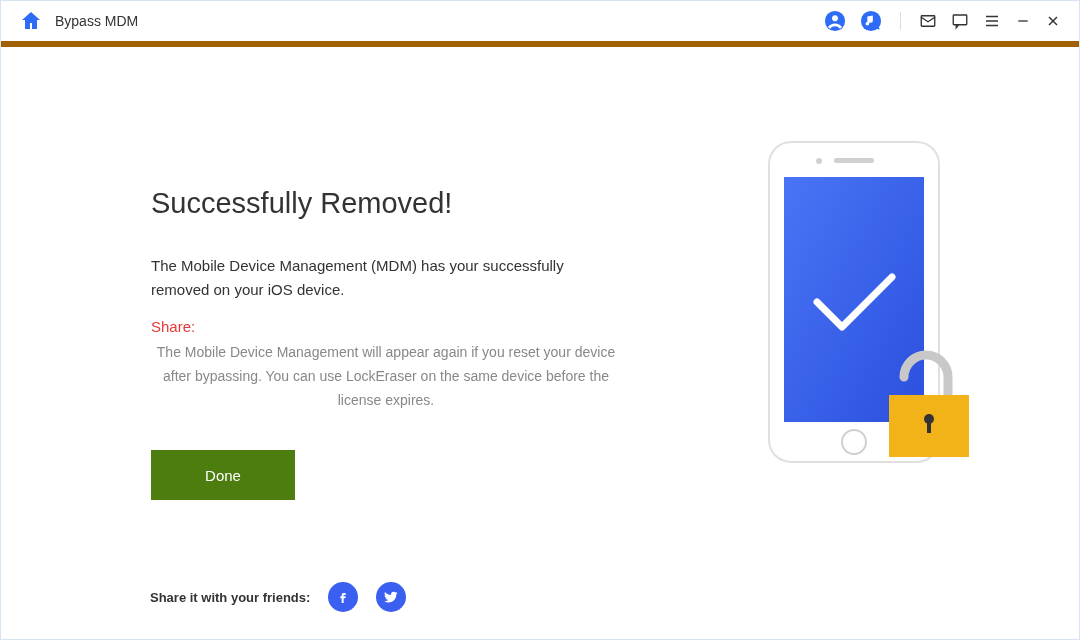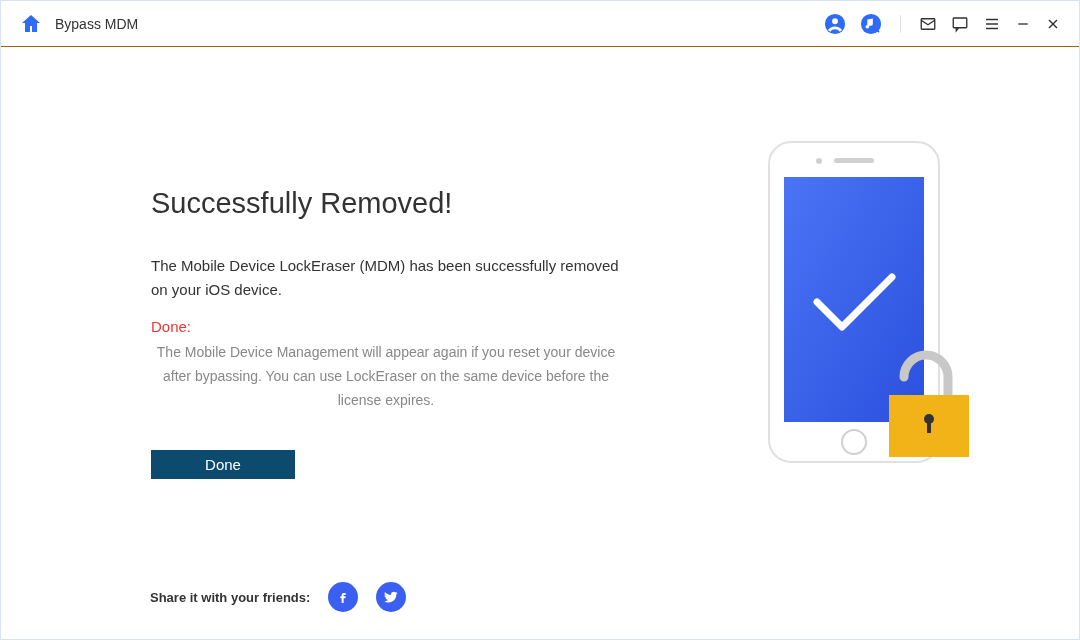--- a/index.html
+++ b/index.html
@@ -5,7 +5,7 @@
     * { box-sizing: border-box; margin: 0; padding: 0; }
     body { font-family: -apple-system, BlinkMacSystemFont, "Segoe UI", Arial, sans-serif; background: #fff; width: 1080px; height: 640px; overflow: hidden; border: 1px solid #d6e4f5; }
     
-    .header { display: flex; align-items: center; height: 46px; padding: 0 18px; border-bottom: 1px solid #a16207; }
+    .header { display: flex; align-items: center; height: 46px; padding: 0 18px; border-bottom: 6px solid #a16207; }
     .header-left { display: flex; align-items: center; gap: 12px; }
     .home-icon { color: #2e6bf6; cursor: pointer; }
     .page-title { font-size: 14px; color: #333; }

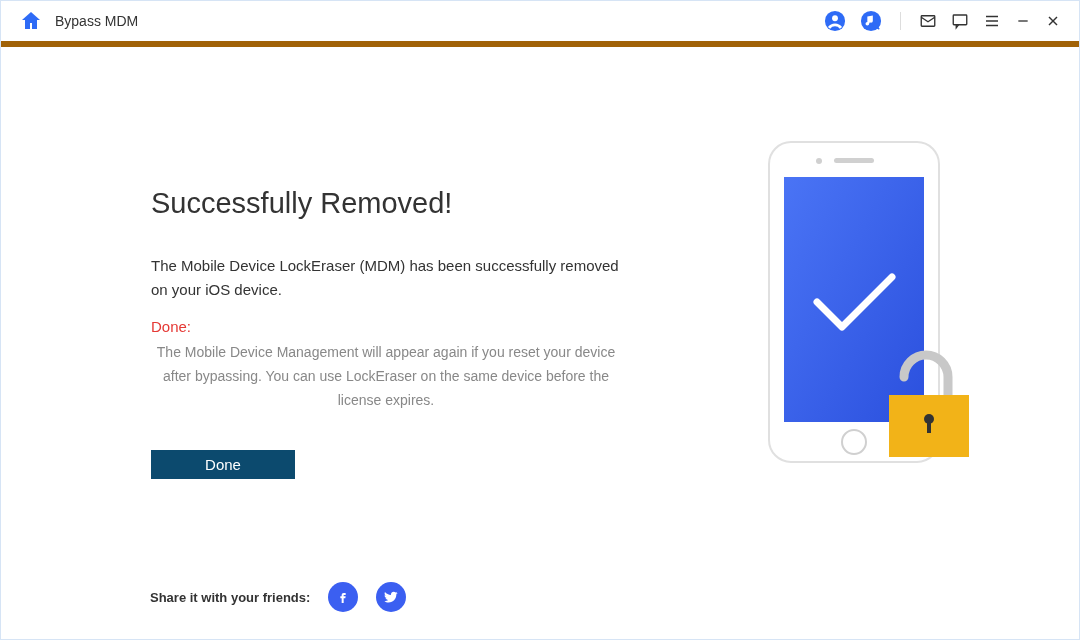--- a/index.html
+++ b/index.html
@@ -93,7 +93,7 @@
 <div class="main">
   <div class="content-col">
     <h1 class="heading">Successfully Removed!</h1>
-    <p class="desc">The Mobile Device LockEraser (MDM) has been successfully removed on your iOS device.</p>
+    <p class="desc">The Mobile Device Management (MDM) has your successfully removed on your iOS device.</p>
     <p class="note-label">Done:</p>
     <p class="note-text">The Mobile Device Management will appear again if you reset your device after bypassing. You can use LockEraser on the same device before the license expires.</p>
     <button class="done-btn">Done</button>

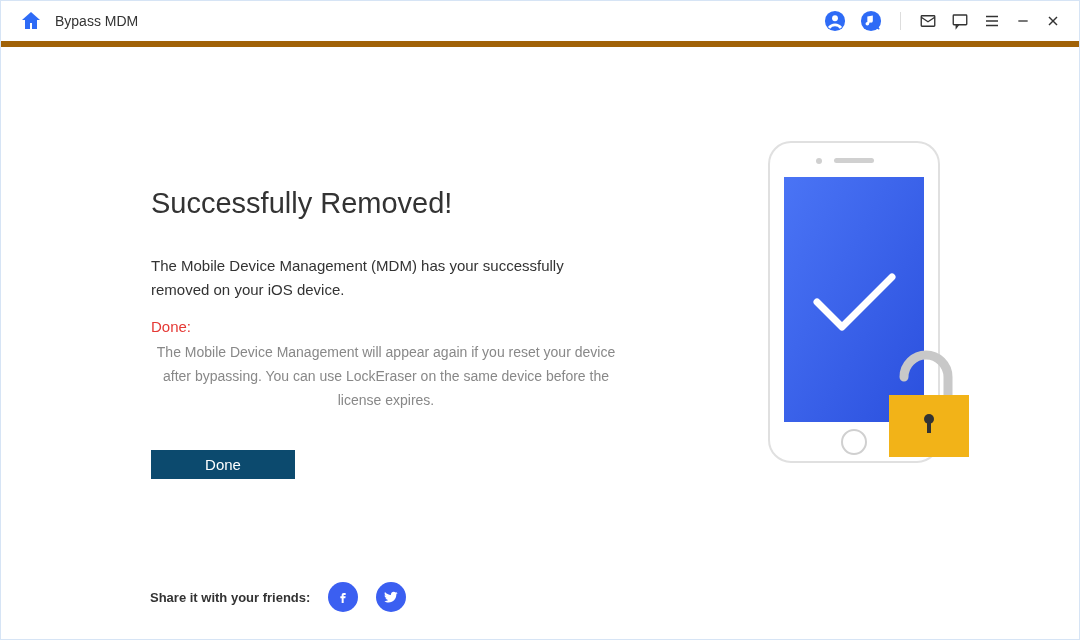--- a/index.html
+++ b/index.html
@@ -94,7 +94,7 @@
   <div class="content-col">
     <h1 class="heading">Successfully Removed!</h1>
     <p class="desc">The Mobile Device Management (MDM) has your successfully removed on your iOS device.</p>
-    <p class="note-label">Done:</p>
+    <p class="note-label">Share:</p>
     <p class="note-text">The Mobile Device Management will appear again if you reset your device after bypassing. You can use LockEraser on the same device before the license expires.</p>
     <button class="done-btn">Done</button>
   </div>

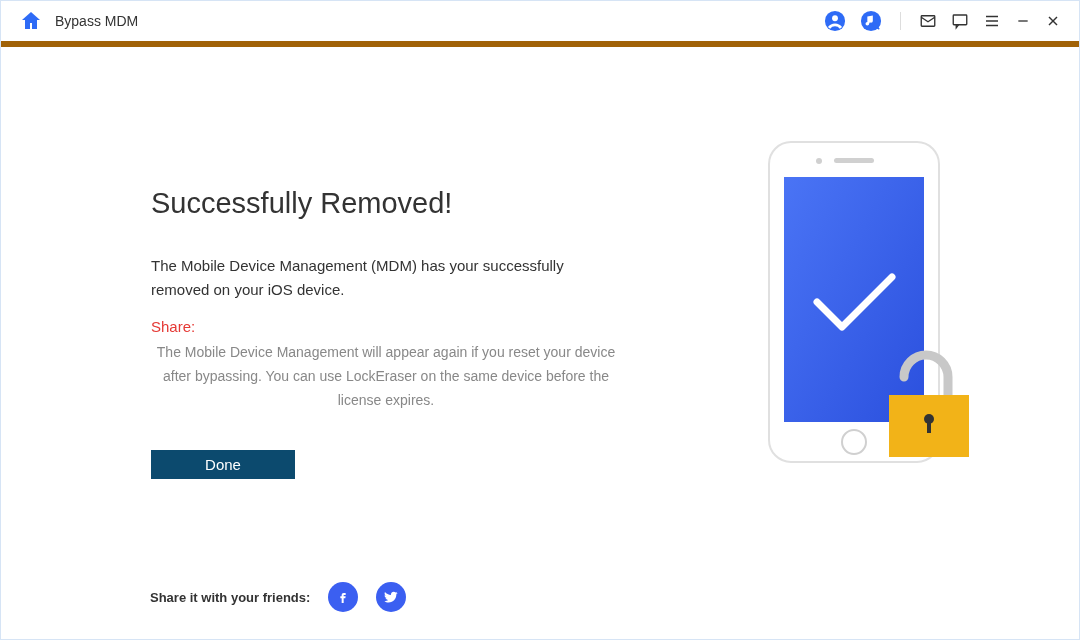--- a/index.html
+++ b/index.html
@@ -19,7 +19,7 @@
     .desc { font-size: 15px; color: #333; line-height: 1.6; margin-bottom: 16px; }
     .note-label { font-size: 15px; color: #e53935; margin-bottom: 6px; }
     .note-text { font-size: 14px; color: #888; line-height: 1.7; margin-bottom: 38px; text-align: center; }
-    .done-btn { width: 144px; height: 29px; background: #0c4a6e; color: #fff; border: none; font-size: 15px; cursor: pointer; }
+    .done-btn { width: 144px; height: 50px; background: #4d7c0f; color: #fff; border: none; font-size: 15px; cursor: pointer; }
     
     .illus-col { flex: 1; display: flex; justify-content: flex-end; padding-right: 10px; padding-top: 20px; }
     .phone-wrap { position: relative; width: 220px; height: 360px; }

